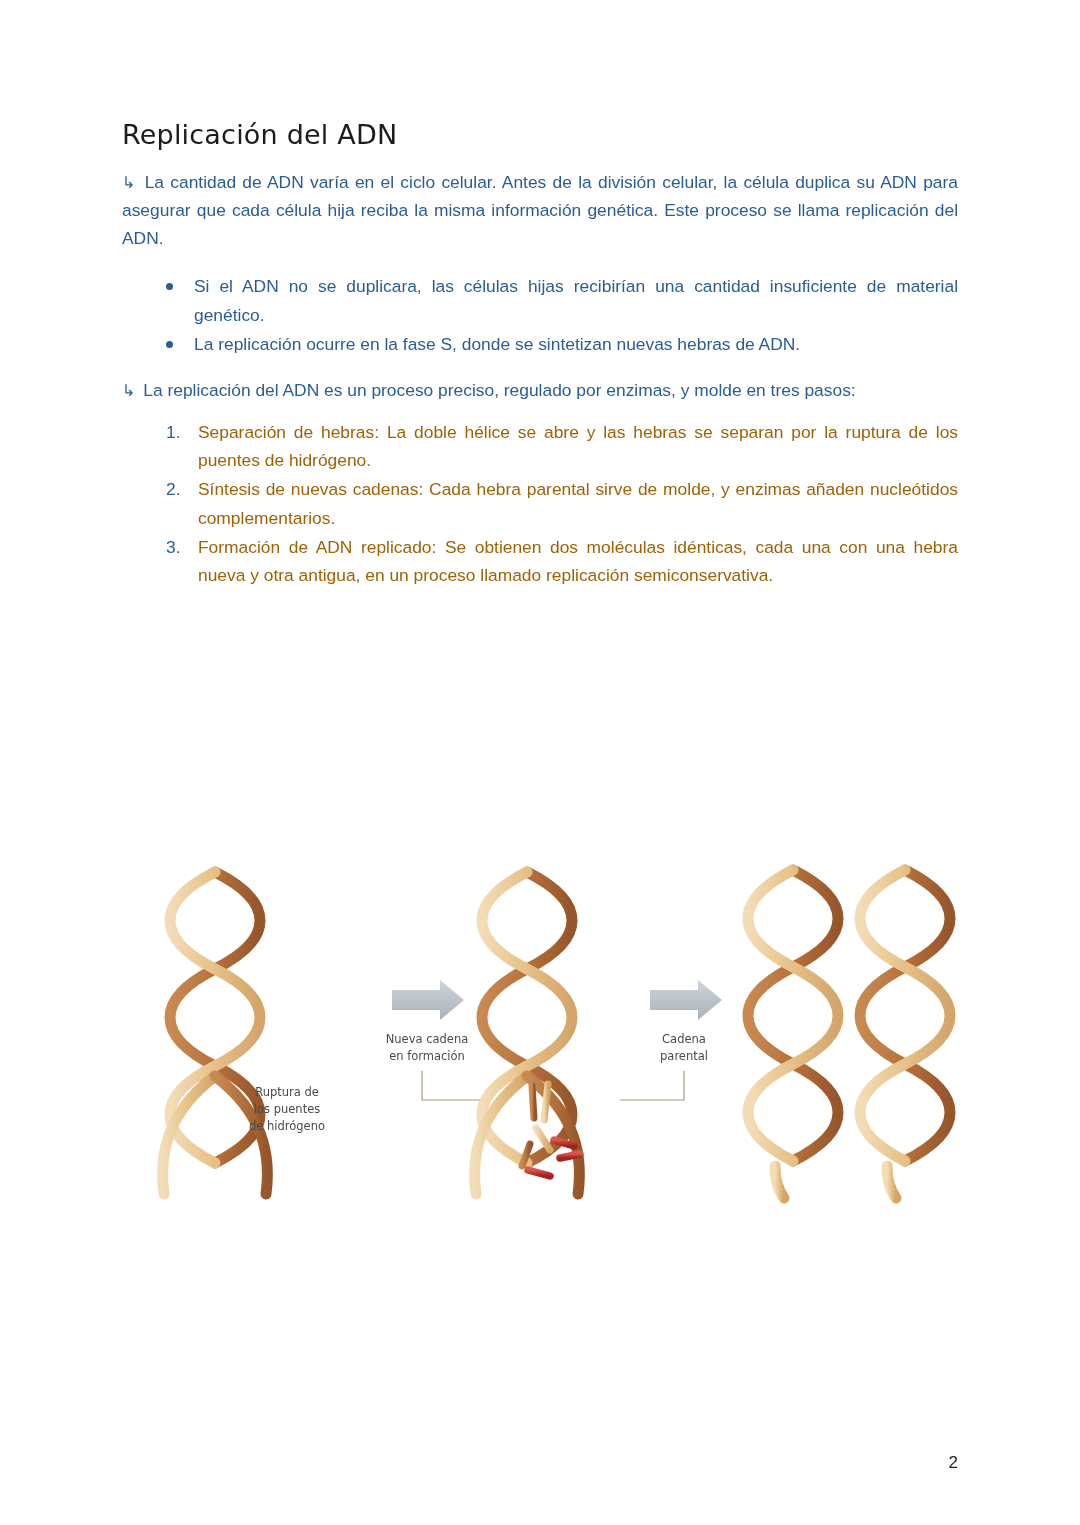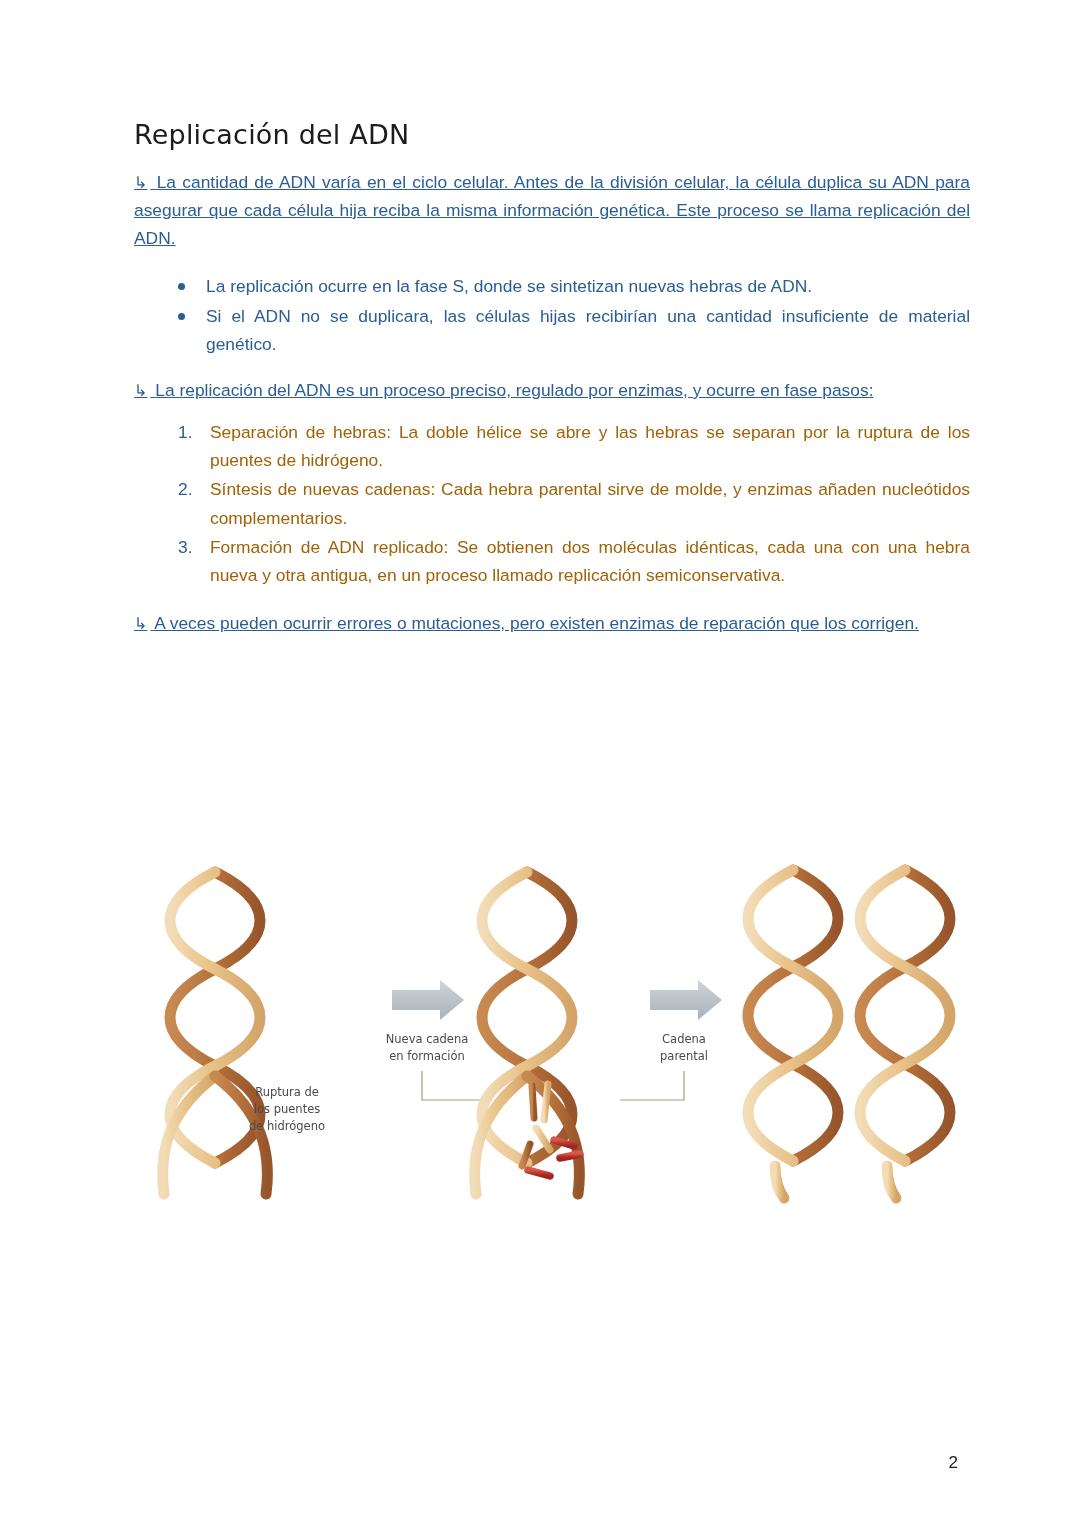--- a/index.html
+++ b/index.html
@@ -18,7 +18,7 @@
 
   .content {
     position: absolute;
-    left: 134px;
+    left: 122px;
     top: 118px;
     width: 836px;
   }

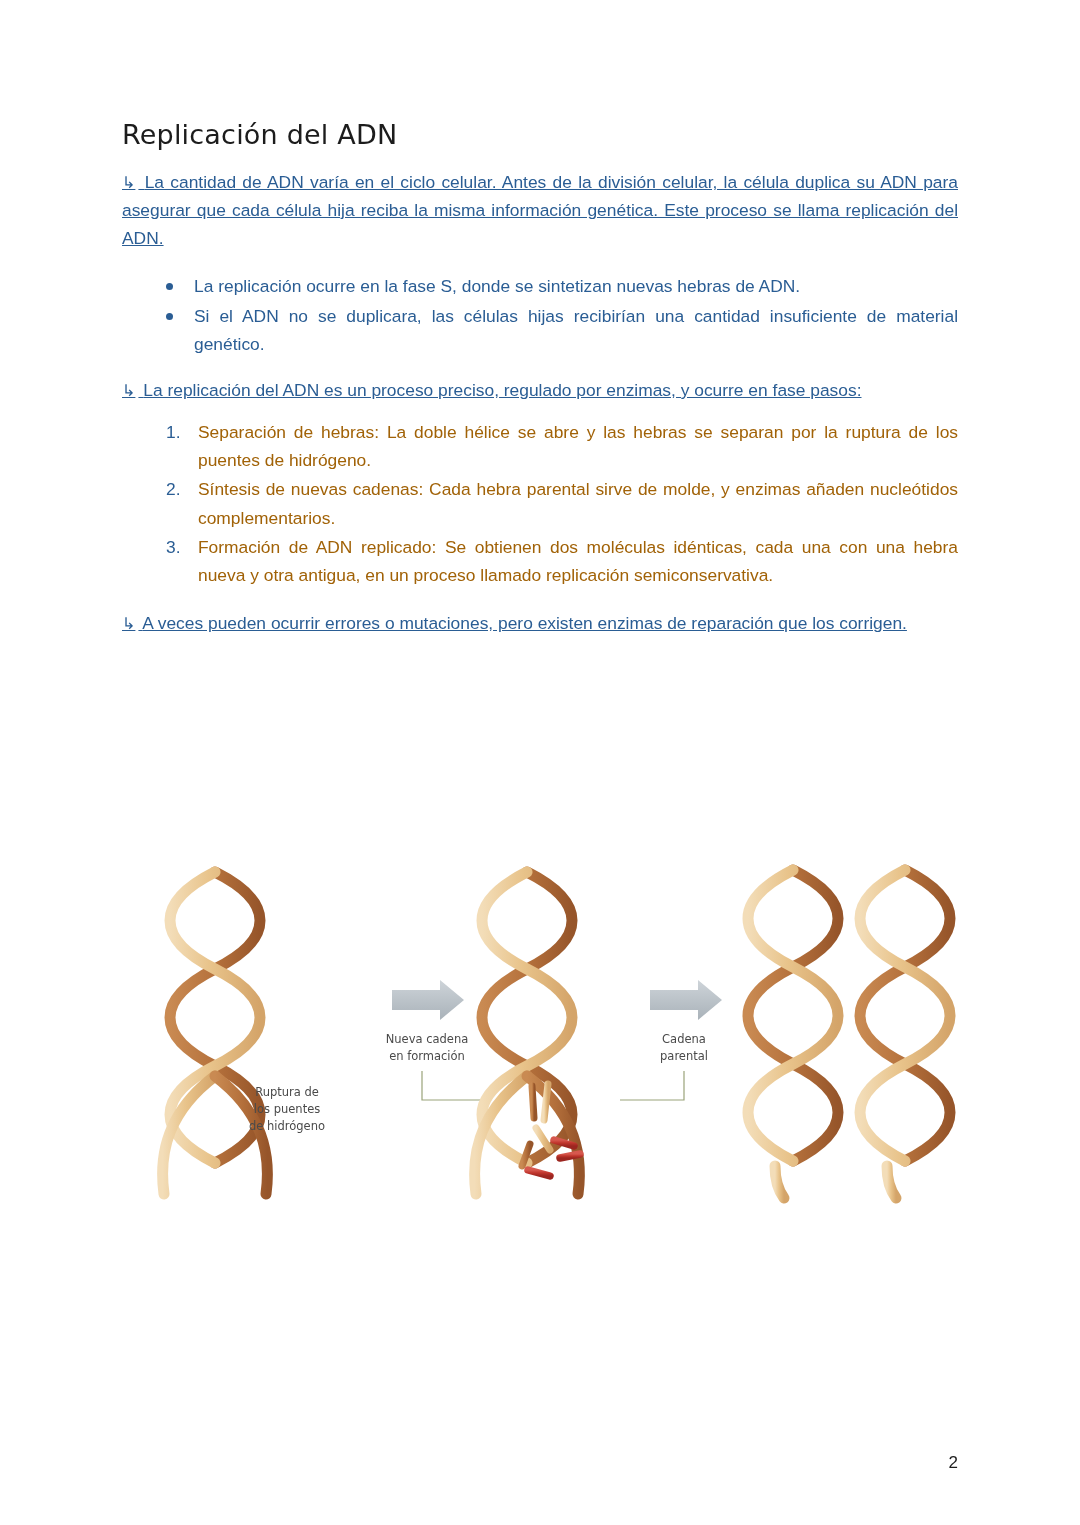--- a/index.html
+++ b/index.html
@@ -40,7 +40,6 @@
     text-align: justify;
     margin: 0 0 20px 0;
     text-indent: 0;
-    text-decoration: underline;
   }
   .para.tight { margin-bottom: 14px; }
 

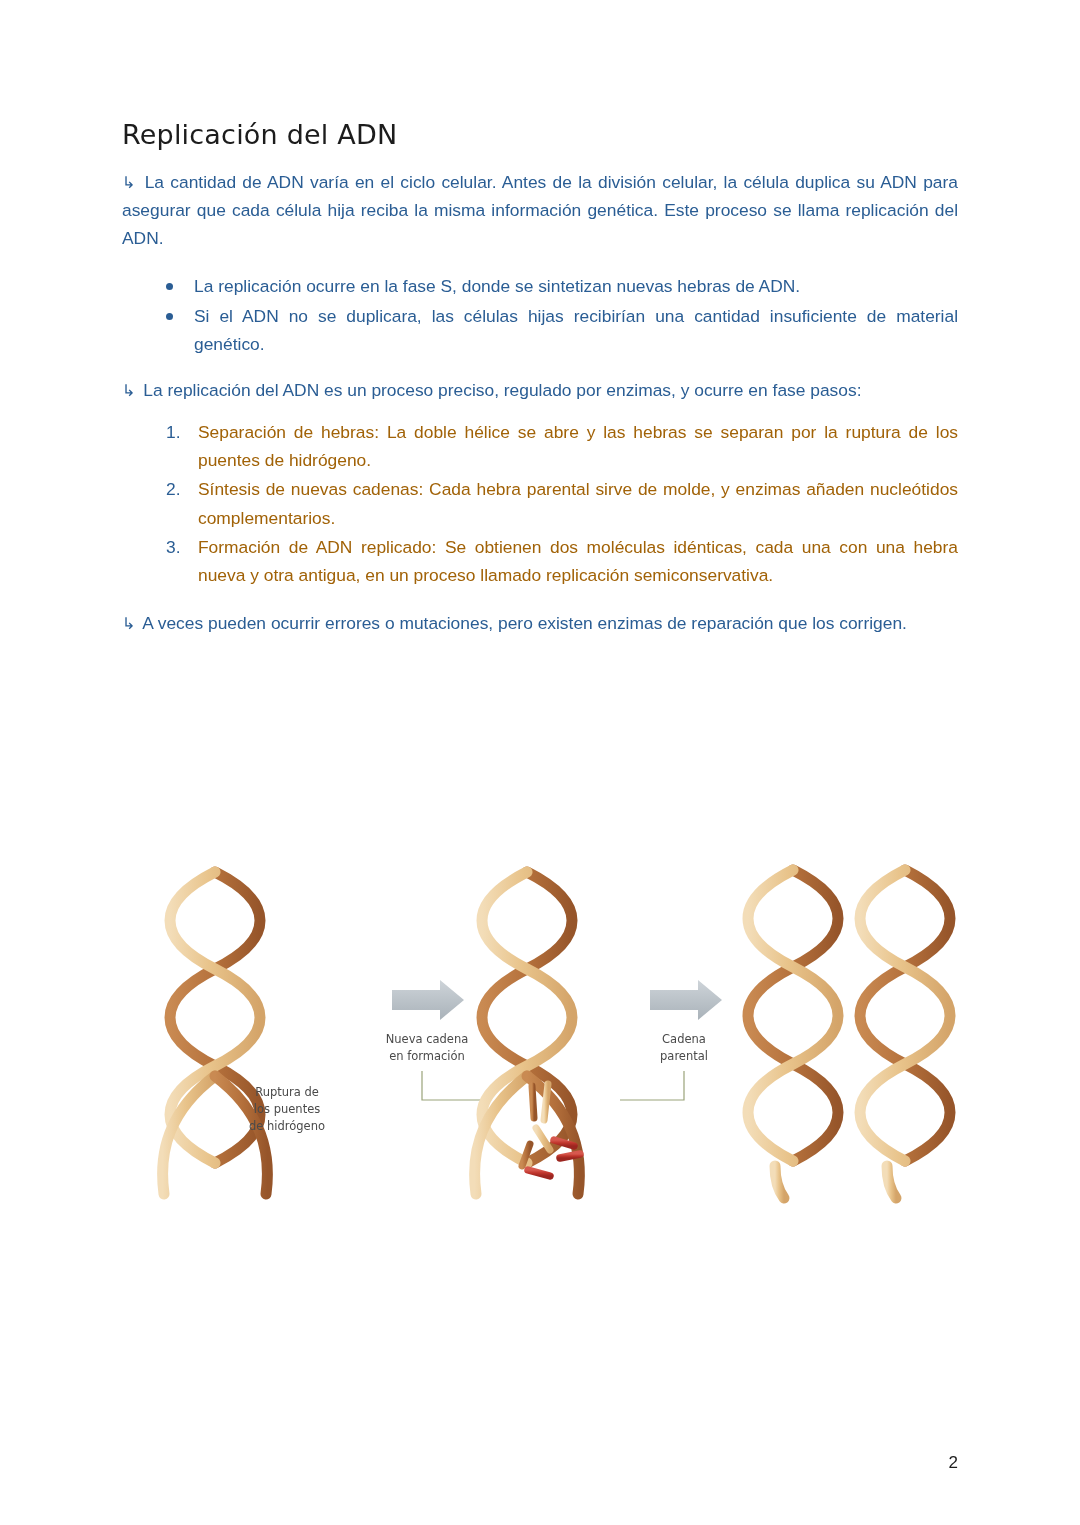--- a/index.html
+++ b/index.html
@@ -131,8 +131,8 @@
 
 
     <ul class="bullets">
+      <li><span>Si el ADN no se duplicara, las células hijas recibirían una cantidad insuficiente de material genético.</span></li>
       <li><span>La replicación ocurre en la fase S, donde se sintetizan nuevas hebras de ADN.</span></li>
-      <li><span>Si el ADN no se duplicara, las células hijas recibirían una cantidad insuficiente de material genético.</span></li>
     </ul>
 
     <p class="para tight"><span class="arrow-marker">↳</span> <span>La replicación del ADN es un proceso preciso, regulado por enzimas, y ocurre en fase pasos:</span></p>

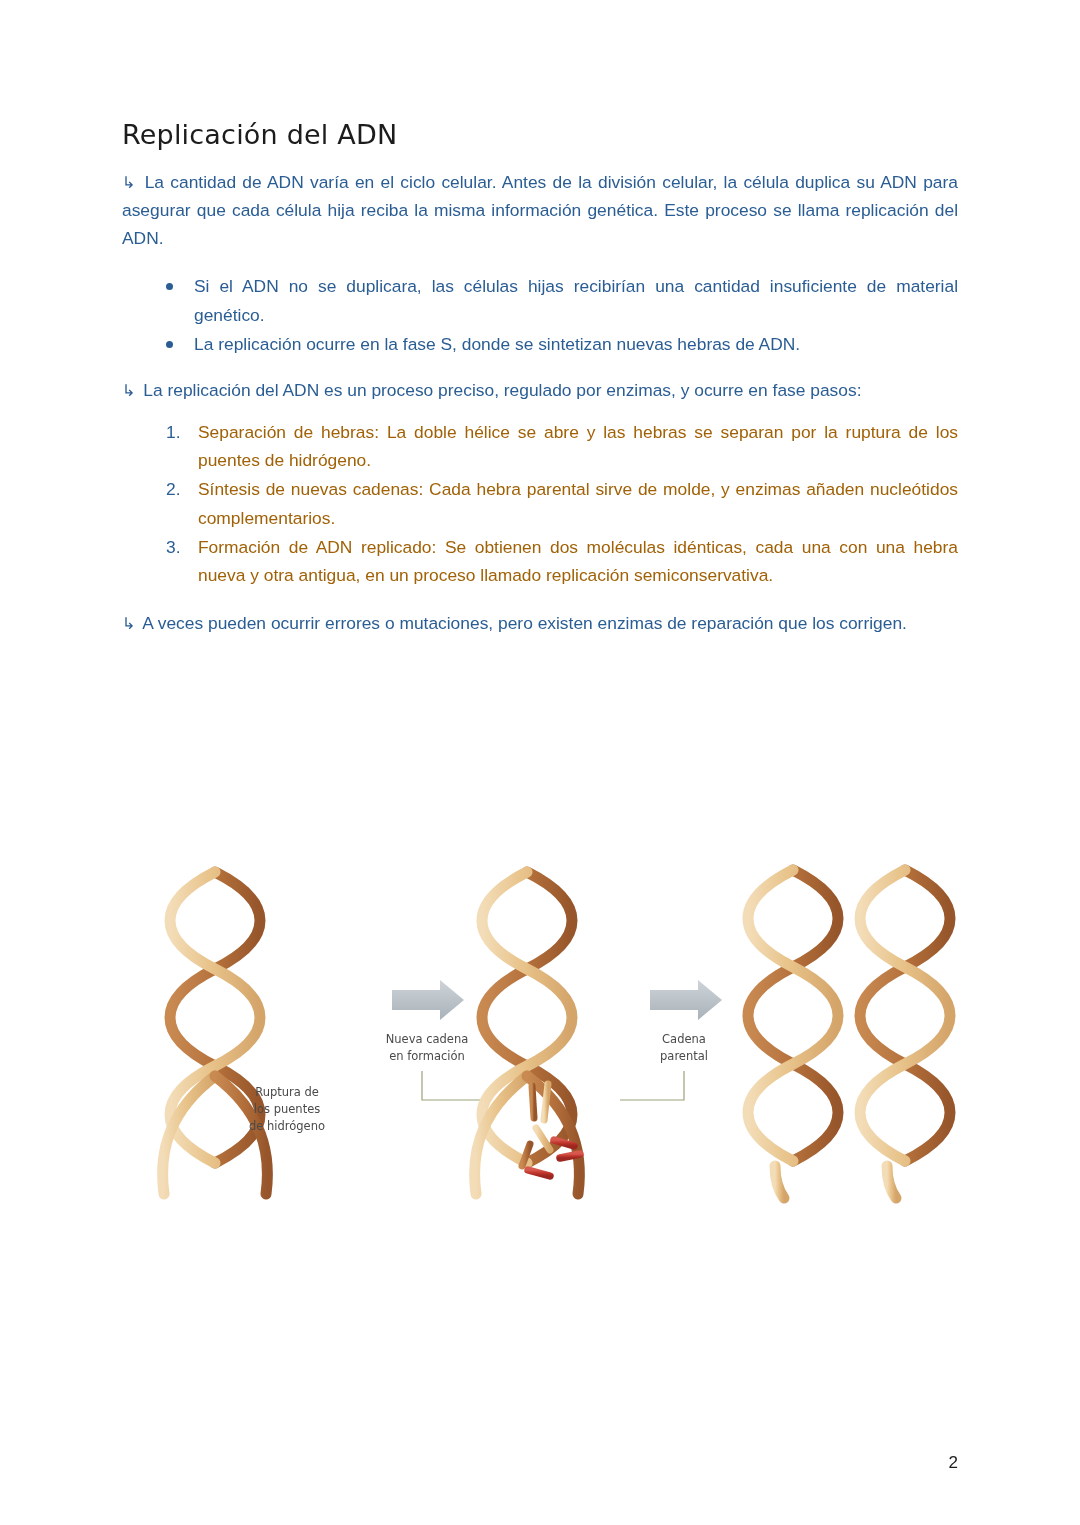--- a/index.html
+++ b/index.html
@@ -135,7 +135,7 @@
       <li><span>La replicación ocurre en la fase S, donde se sintetizan nuevas hebras de ADN.</span></li>
     </ul>
 
-    <p class="para tight"><span class="arrow-marker">↳</span> <span>La replicación del ADN es un proceso preciso, regulado por enzimas, y ocurre en fase pasos:</span></p>
+    <p class="para tight"><span class="arrow-marker">↳</span> <span>La replicación del ADN es un proceso preciso, regulado por enzimas, y molde en tres pasos:</span></p>
 
     <ol class="steps">
       <li><span>Separación de hebras: La doble hélice se abre y las hebras se separan por la ruptura de los puentes de hidrógeno.</span></li>

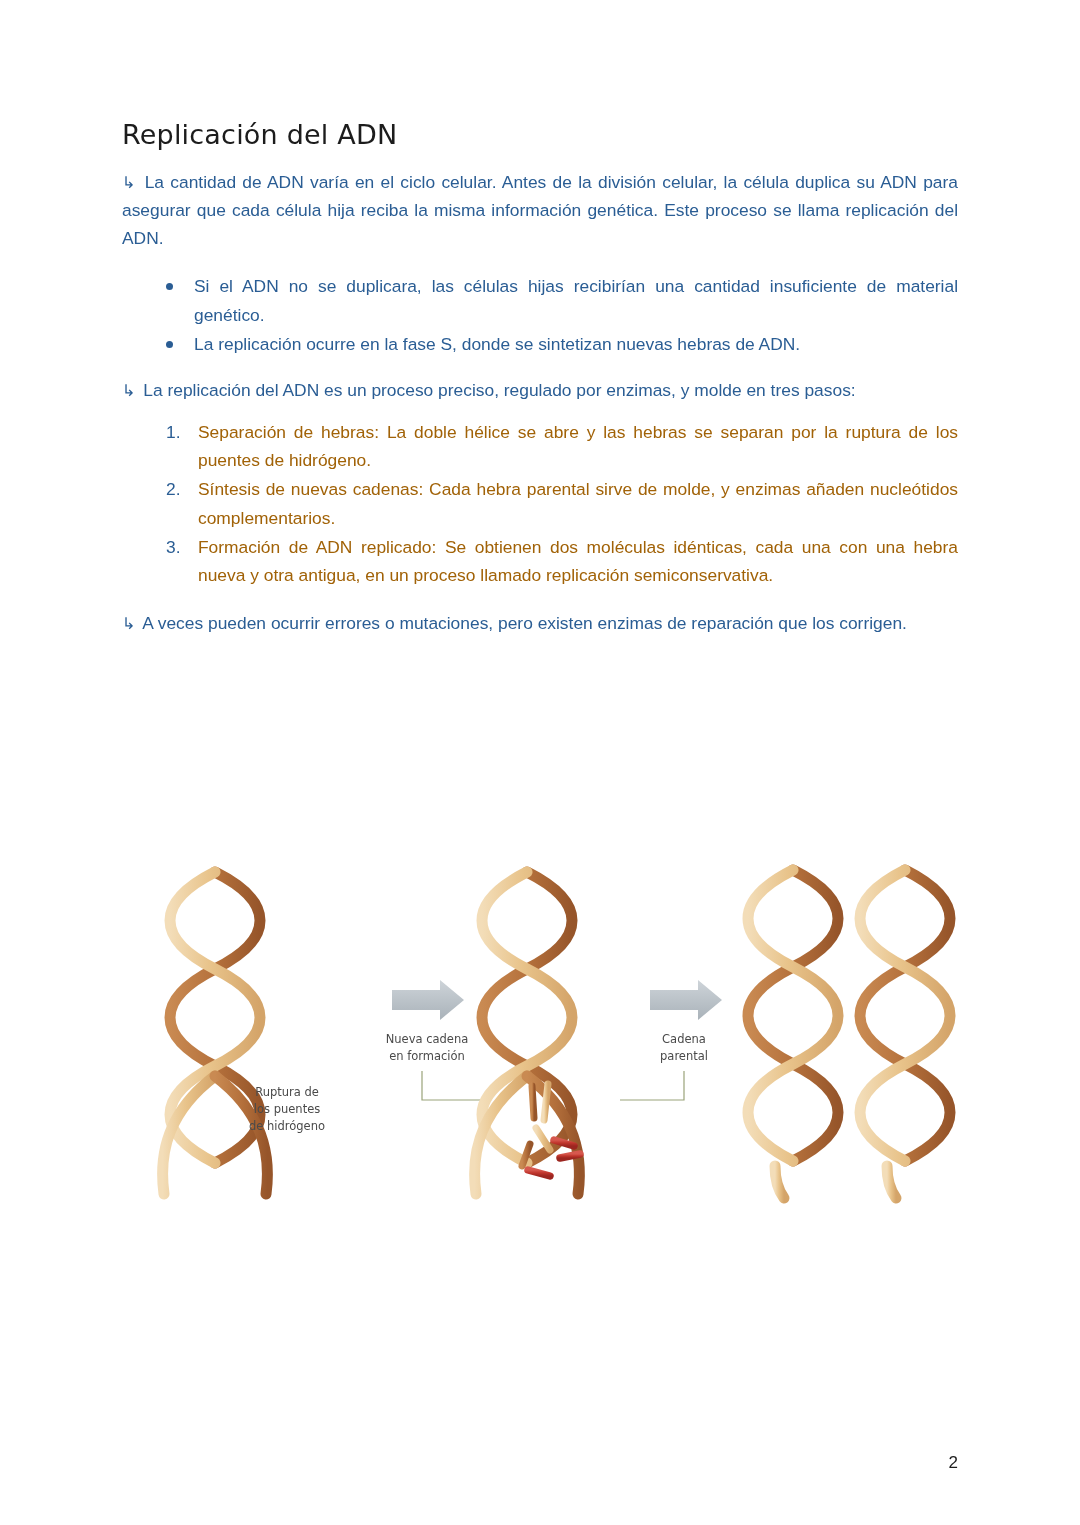--- a/index.html
+++ b/index.html
@@ -143,7 +143,6 @@
       <li><span>Formación de ADN replicado: Se obtienen dos moléculas idénticas, cada una con una hebra nueva y otra antigua, en un proceso llamado replicación semiconservativa.</span></li>
     </ol>
 
-    <p class="para"><span class="arrow-marker">↳</span> <span>A veces pueden ocurrir errores o mutaciones, pero existen enzimas de reparación que los corrigen.</span></p>
 
   </div>
 

